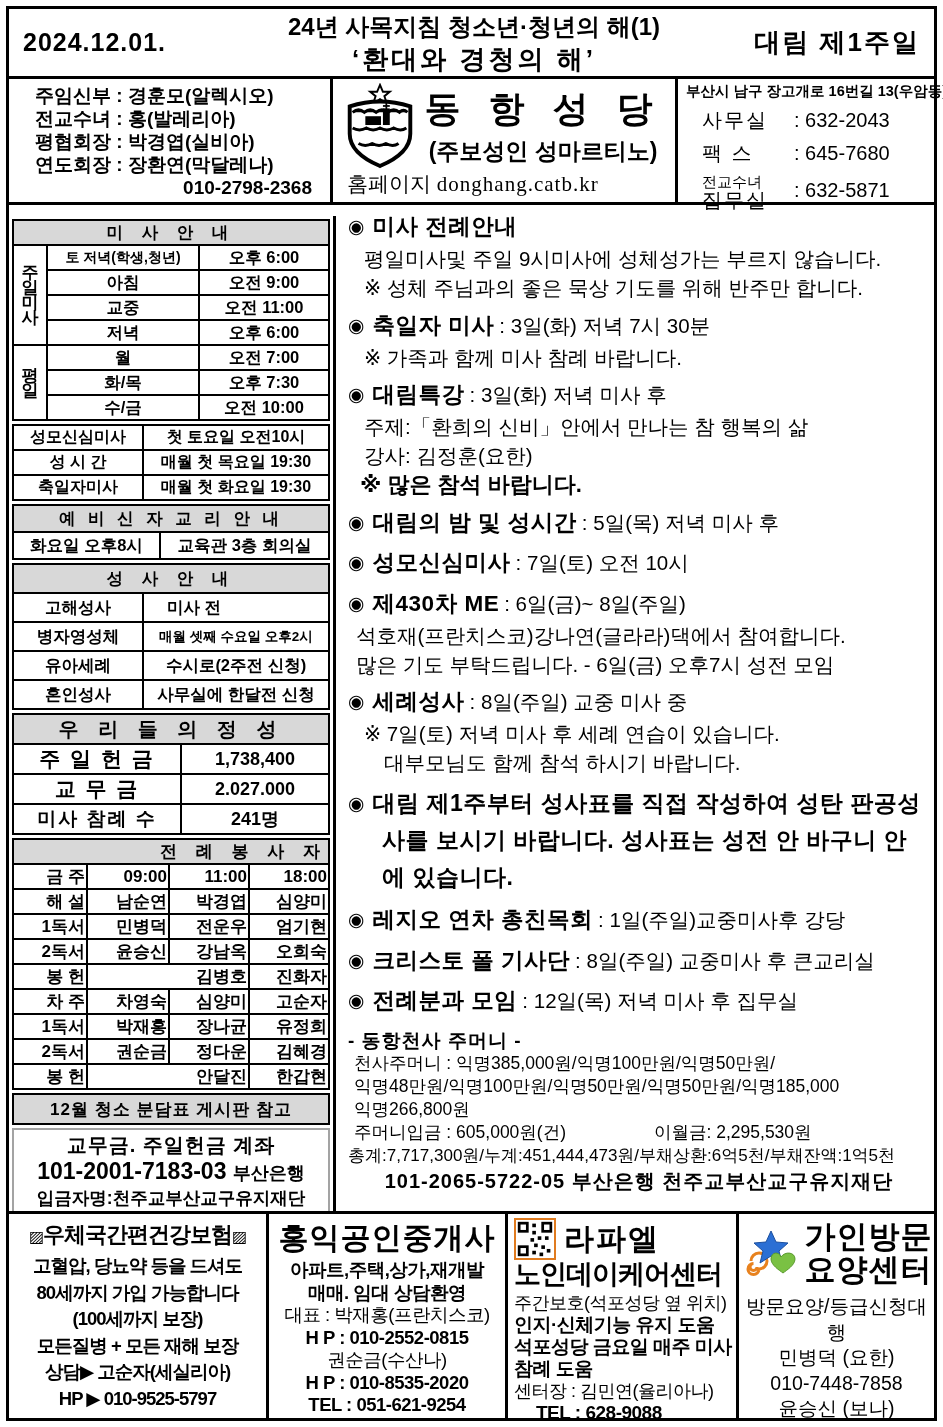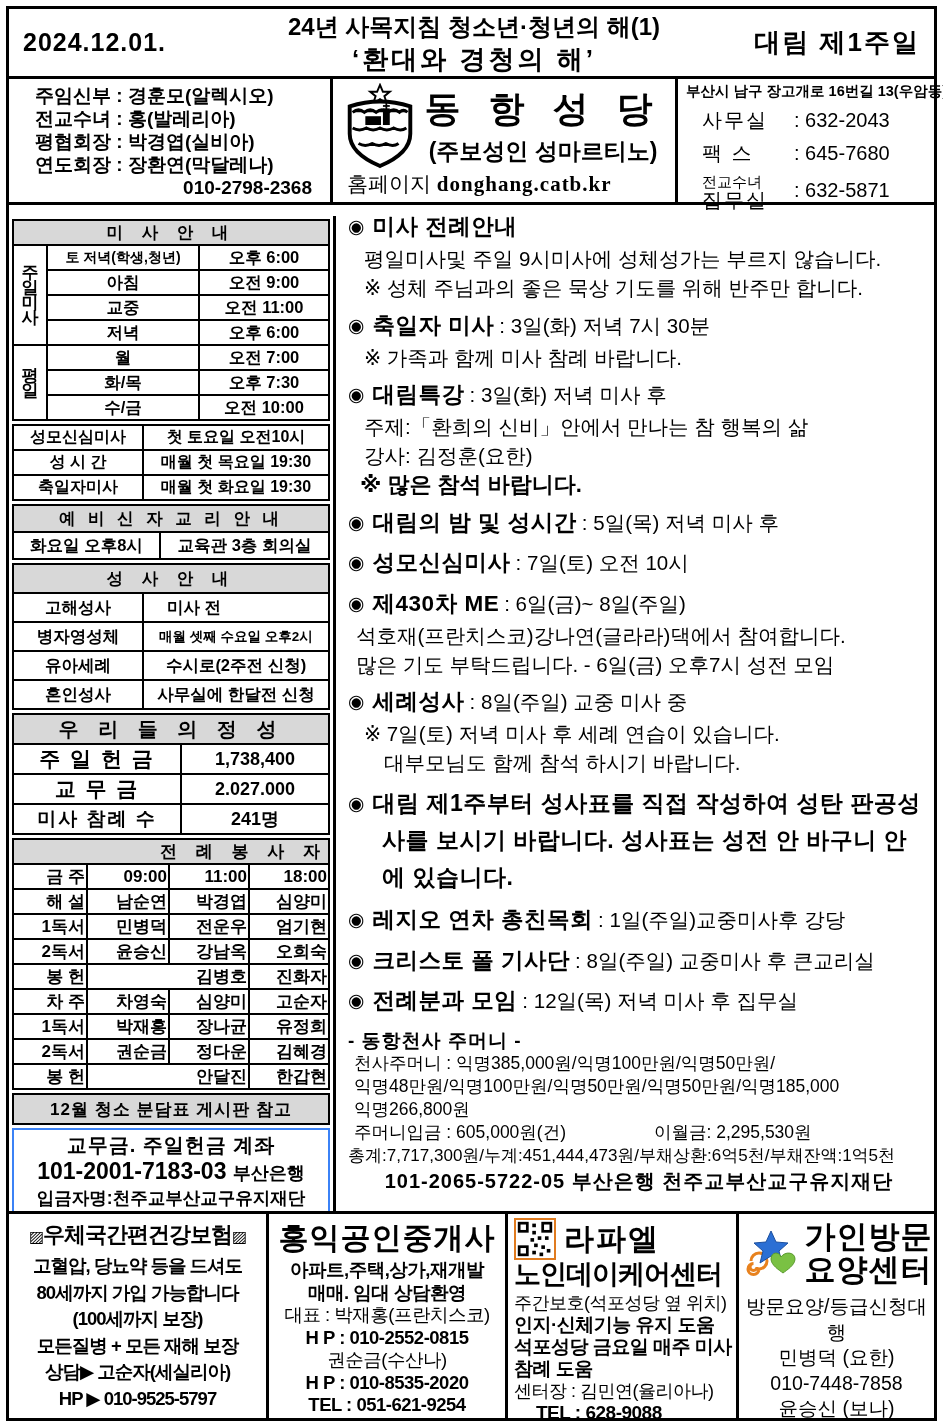--- a/index.html
+++ b/index.html
@@ -33,7 +33,7 @@
   .cname { font-size:36px; font-weight:bold; letter-spacing:9px; }
   .patron { font-size:23px; font-weight:bold; margin-top:2px; }
   .homepage { font-size:21px; margin-top:1px; padding-left:4px; }
-  .homepage .url { font-family:"Liberation Serif","DejaVu Serif",serif; letter-spacing:1px;font-weight:bold; }
+  .homepage .url { font-family:"Liberation Serif","DejaVu Serif",serif; letter-spacing:1px; }
   .contact-box { width:256px; padding:3px 8px 0 8px; }
   .addr { font-size:14.5px; font-weight:bold; white-space:nowrap; }
   .crow { display:flex; align-items:center; margin-top:6px; padding-left:16px; font-size:20px; }

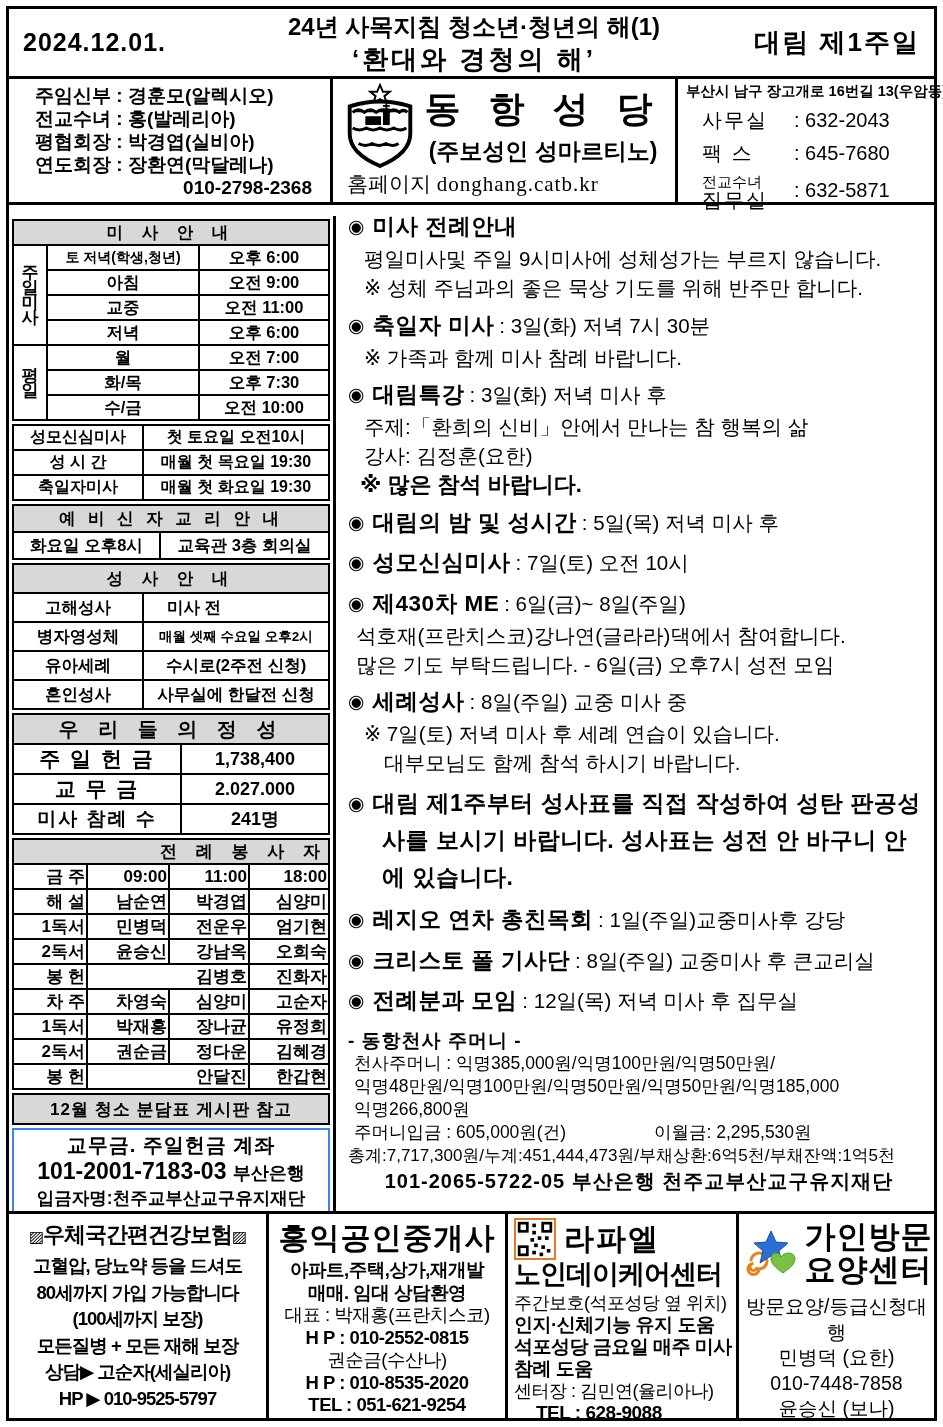--- a/index.html
+++ b/index.html
@@ -62,7 +62,7 @@
   .off .olab { font-size:21px; letter-spacing:2px; }
   .off .oval { font-size:18px; }
   .srv td { height:20px; font-size:17px;text-align:right; }
-  .acct { border:2px solid #3b82f6; text-align:center; font-weight:bold; padding:2px 0 3px 0; }
+  .acct { border:2px solid #a3a3a3; text-align:center; font-weight:bold; padding:2px 0 3px 0; }
   .acct .a1 { font-size:20px; letter-spacing:1px; }
   .acct .a2 { font-size:23px; letter-spacing:0px; line-height:25px; }
   .acct .a2 .bank { font-size:18px; }

